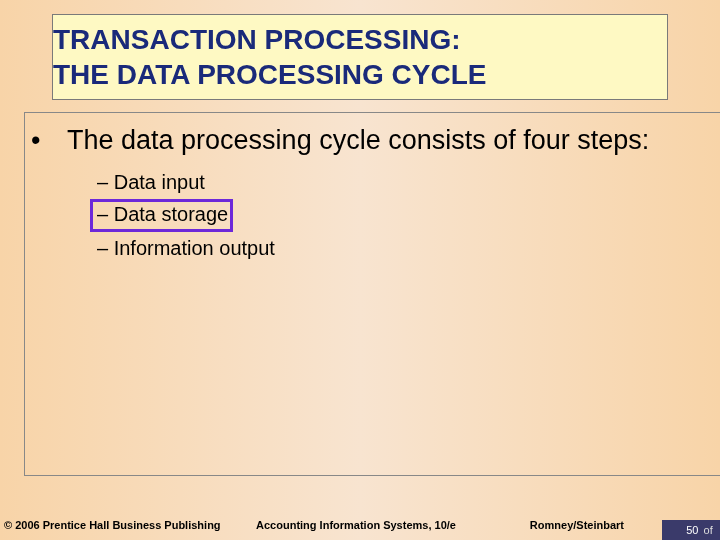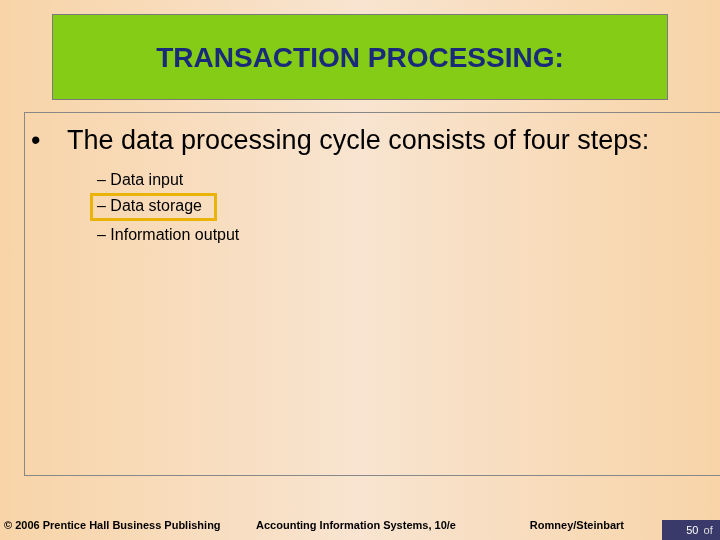--- a/index.html
+++ b/index.html
@@ -15,12 +15,12 @@
     left: 52px;
     width: 616px;
     height: 86px;
-    background: #84cc16;
+    background: #fef9c3;
     border: 1px solid #7a7a7a;
     display: flex;
     flex-direction: column;
     justify-content: center;
-    align-items: center;
+    align-items: flex-start;
   }
   .title-box .line {
     font-size: 28px;

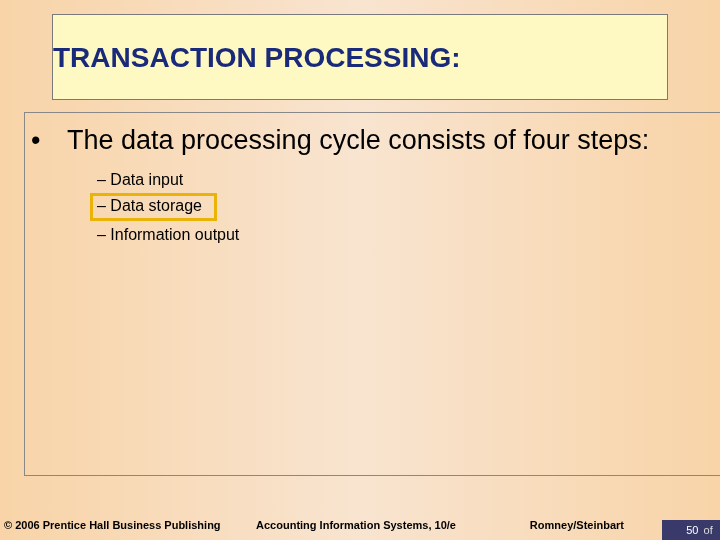--- a/index.html
+++ b/index.html
@@ -122,6 +122,7 @@
 
 <div class="title-box">
   <div class="line">TRANSACTION PROCESSING:</div>
+  <div class="line">THE DATA PROCESSING CYCLE</div>
 </div>
 
 <div class="content-box">

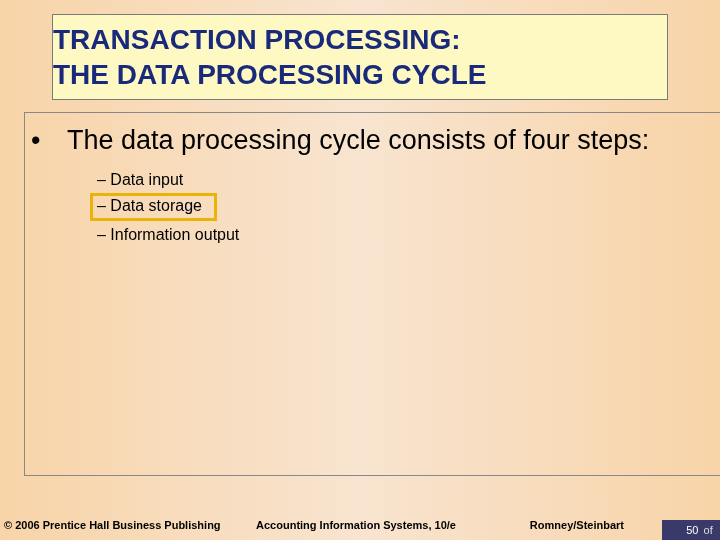--- a/index.html
+++ b/index.html
@@ -56,7 +56,7 @@
     margin-top: 6px;
   }
   .sub-item {
-    font-size: 16px;
+    font-size: 20px;
     color: #000;
     line-height: 1.45;
   }

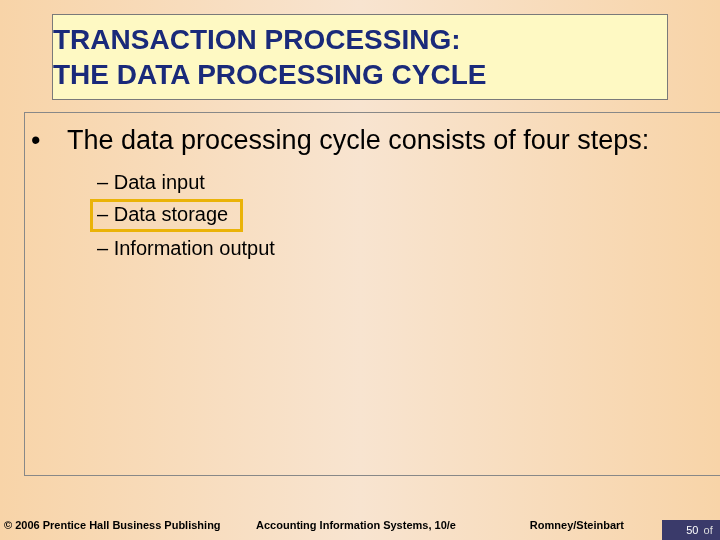--- a/index.html
+++ b/index.html
@@ -62,8 +62,8 @@
   }
   .sub-item.highlight {
     display: inline-block;
-    border: 3px solid #eab308;
-    padding: 0 12px 2px 4px;
+    border: 3px solid #6d28d9;
+    padding: 0 2px 2px 4px;
     margin-left: -7px;
     line-height: 1.25;
     margin-top: 2px;

